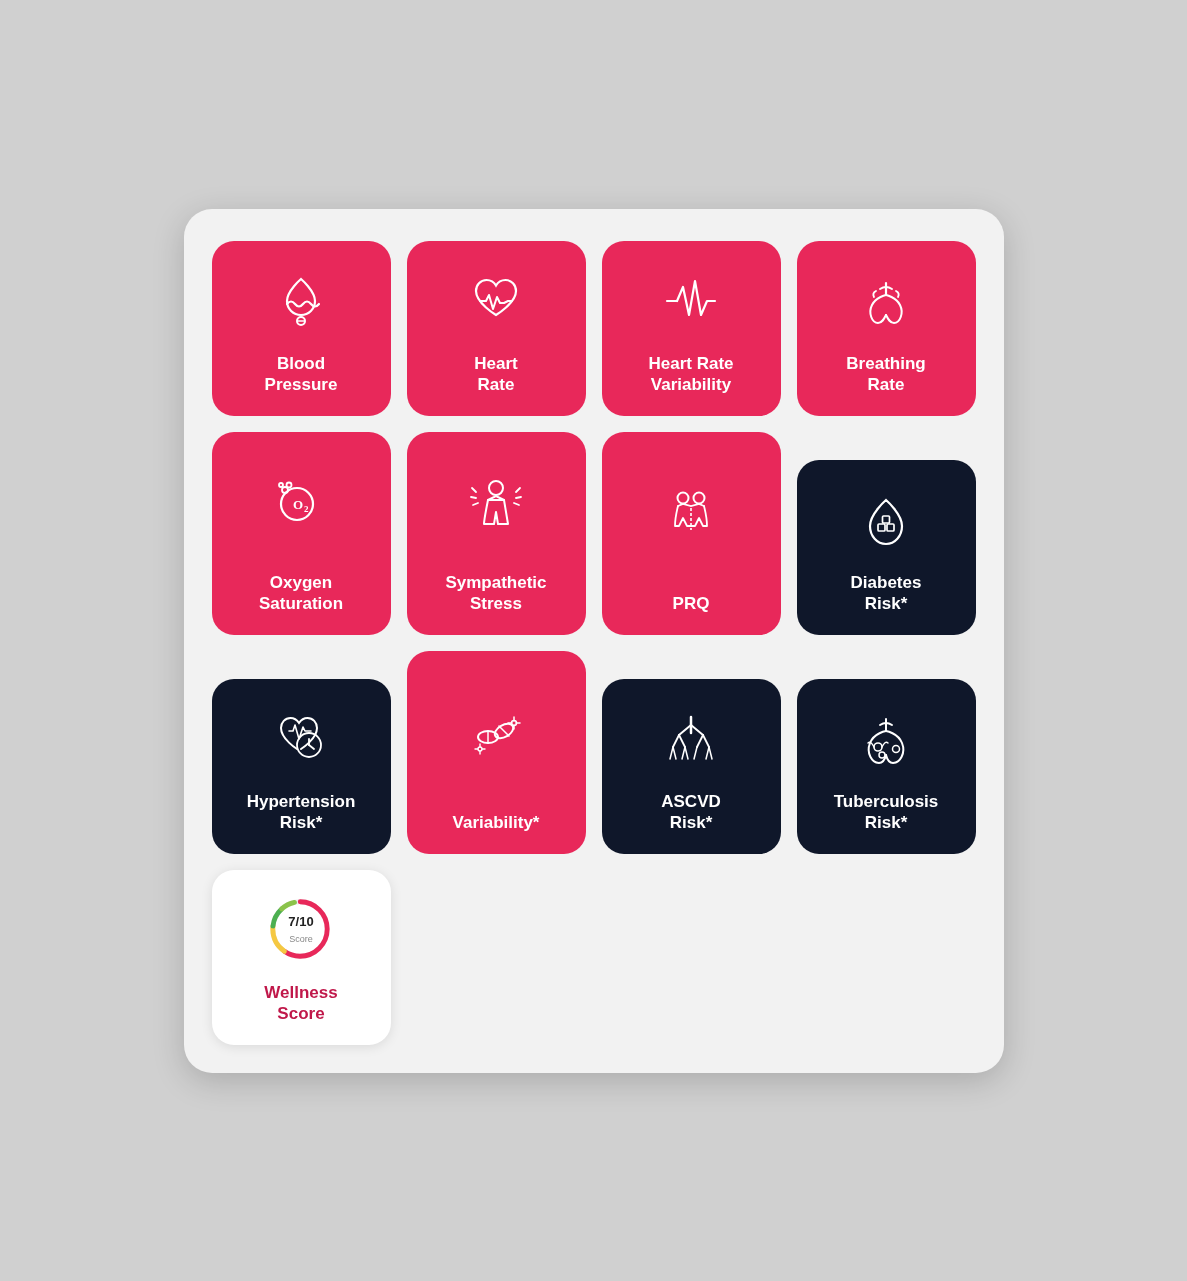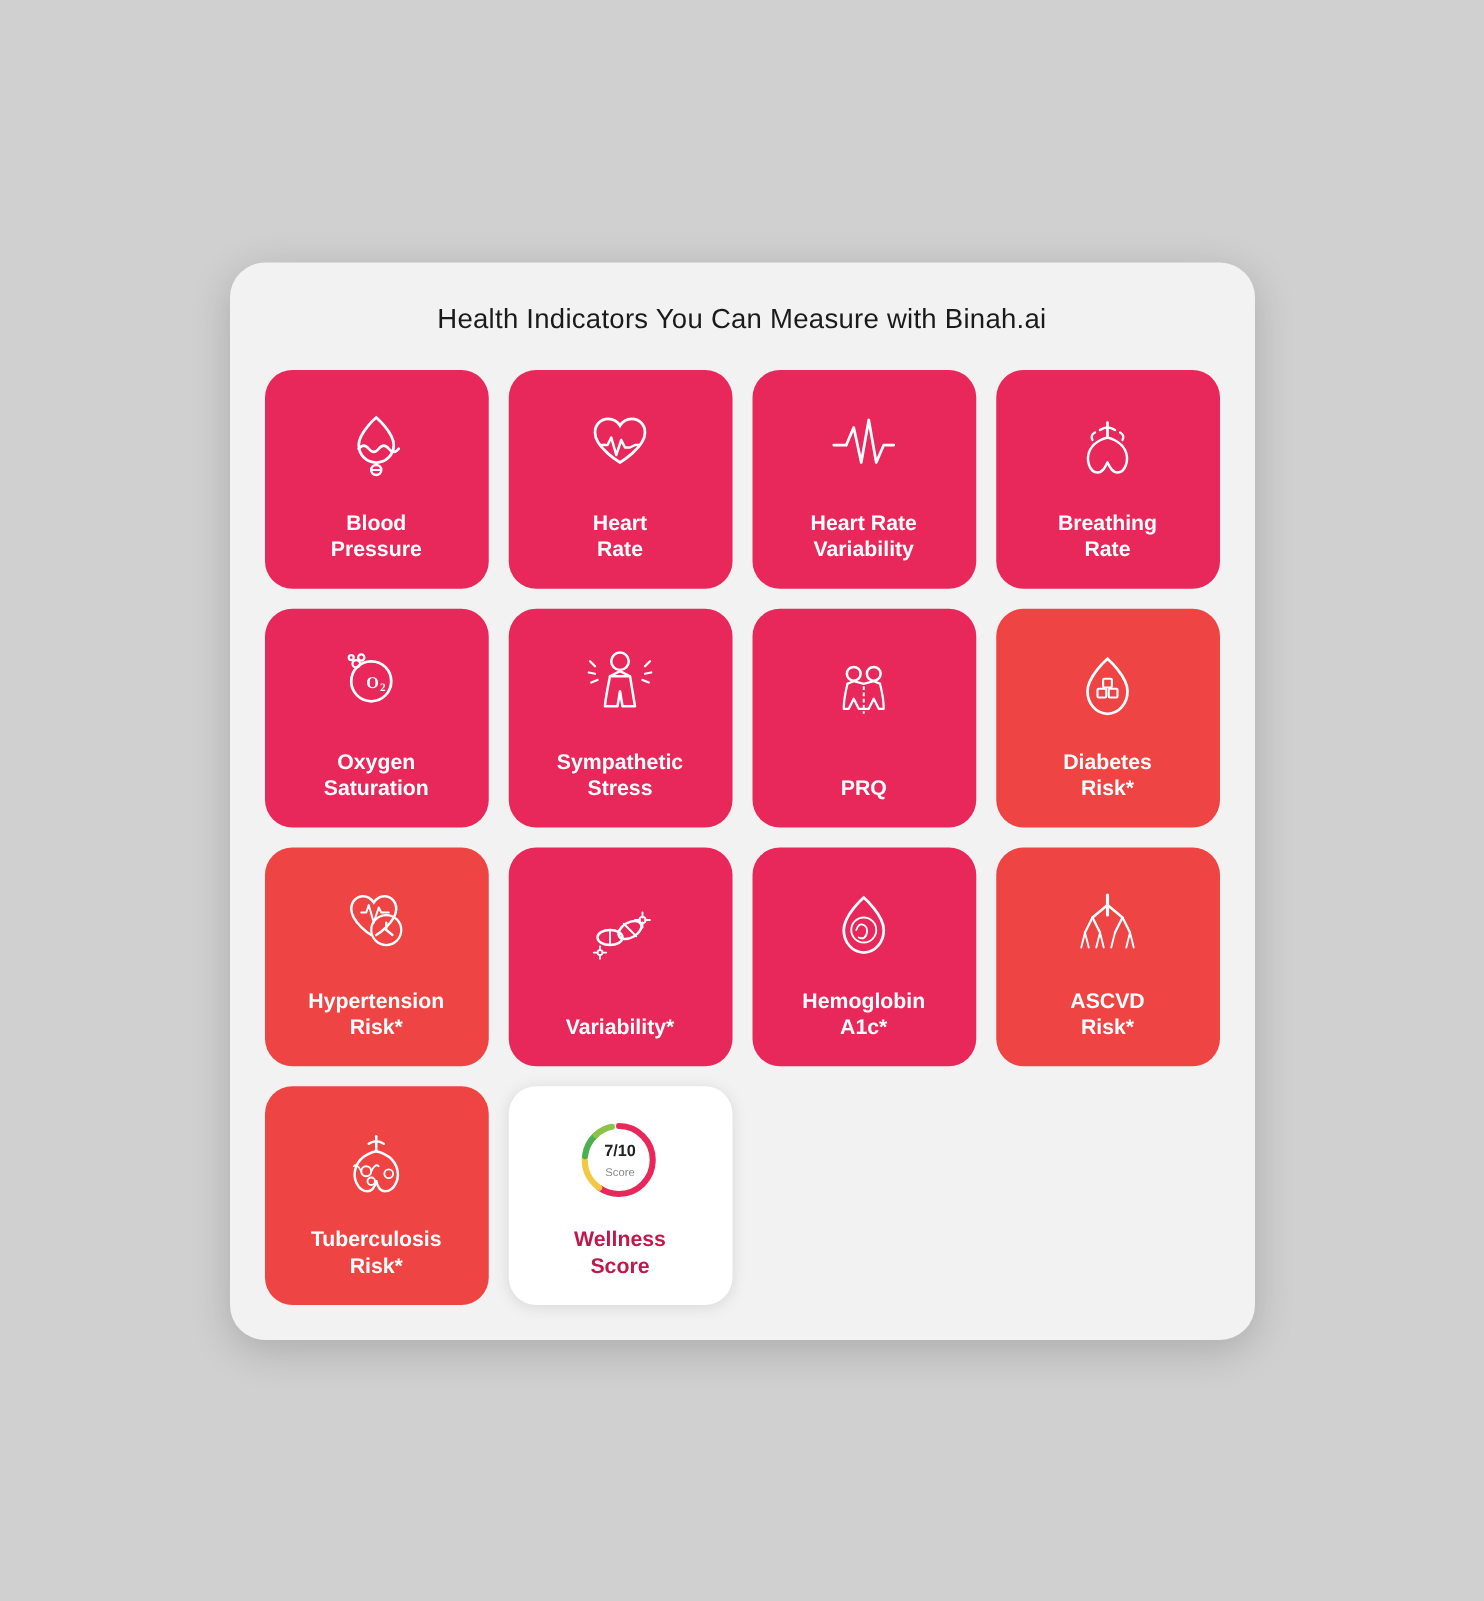--- a/index.html
+++ b/index.html
@@ -95,7 +95,6 @@
 <body>
 
 <div class="card-container">
-  <div class="page-title">Health Indicators You Can Measure with Binah.ai</div>
   <div class="grid">
 
     <div class="tile tile-pink">

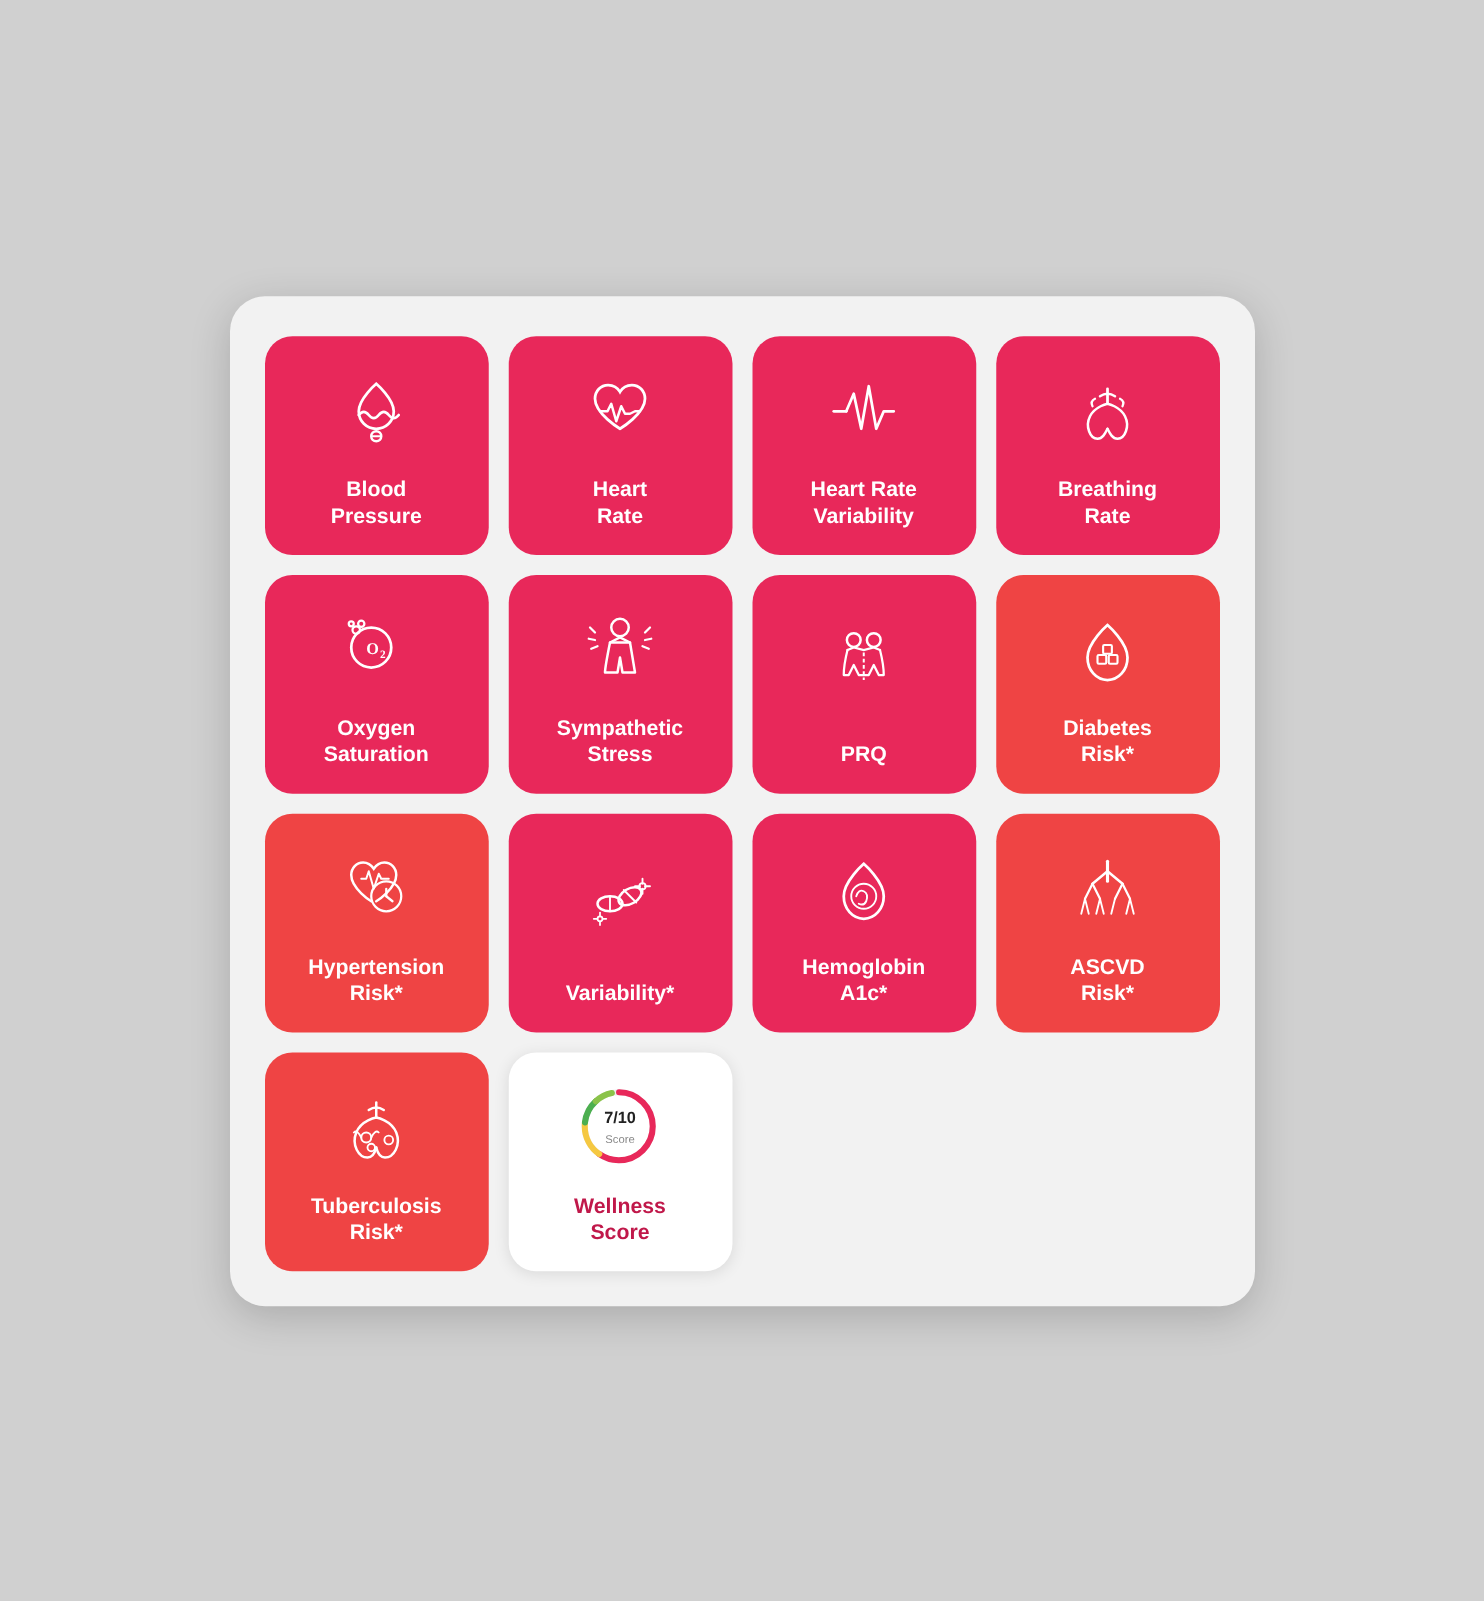--- a/index.html
+++ b/index.html
@@ -43,7 +43,7 @@
       transition: transform 0.1s;
     }
     .tile-pink { background: #e8285a; }
-    .tile-blue { background: #ef4444; }
+    .tile-blue { background: #0f172a; margin-top: 28px; }
     .tile-white {
       background: #ffffff;
       box-shadow: 0 2px 12px rgba(0,0,0,0.10);

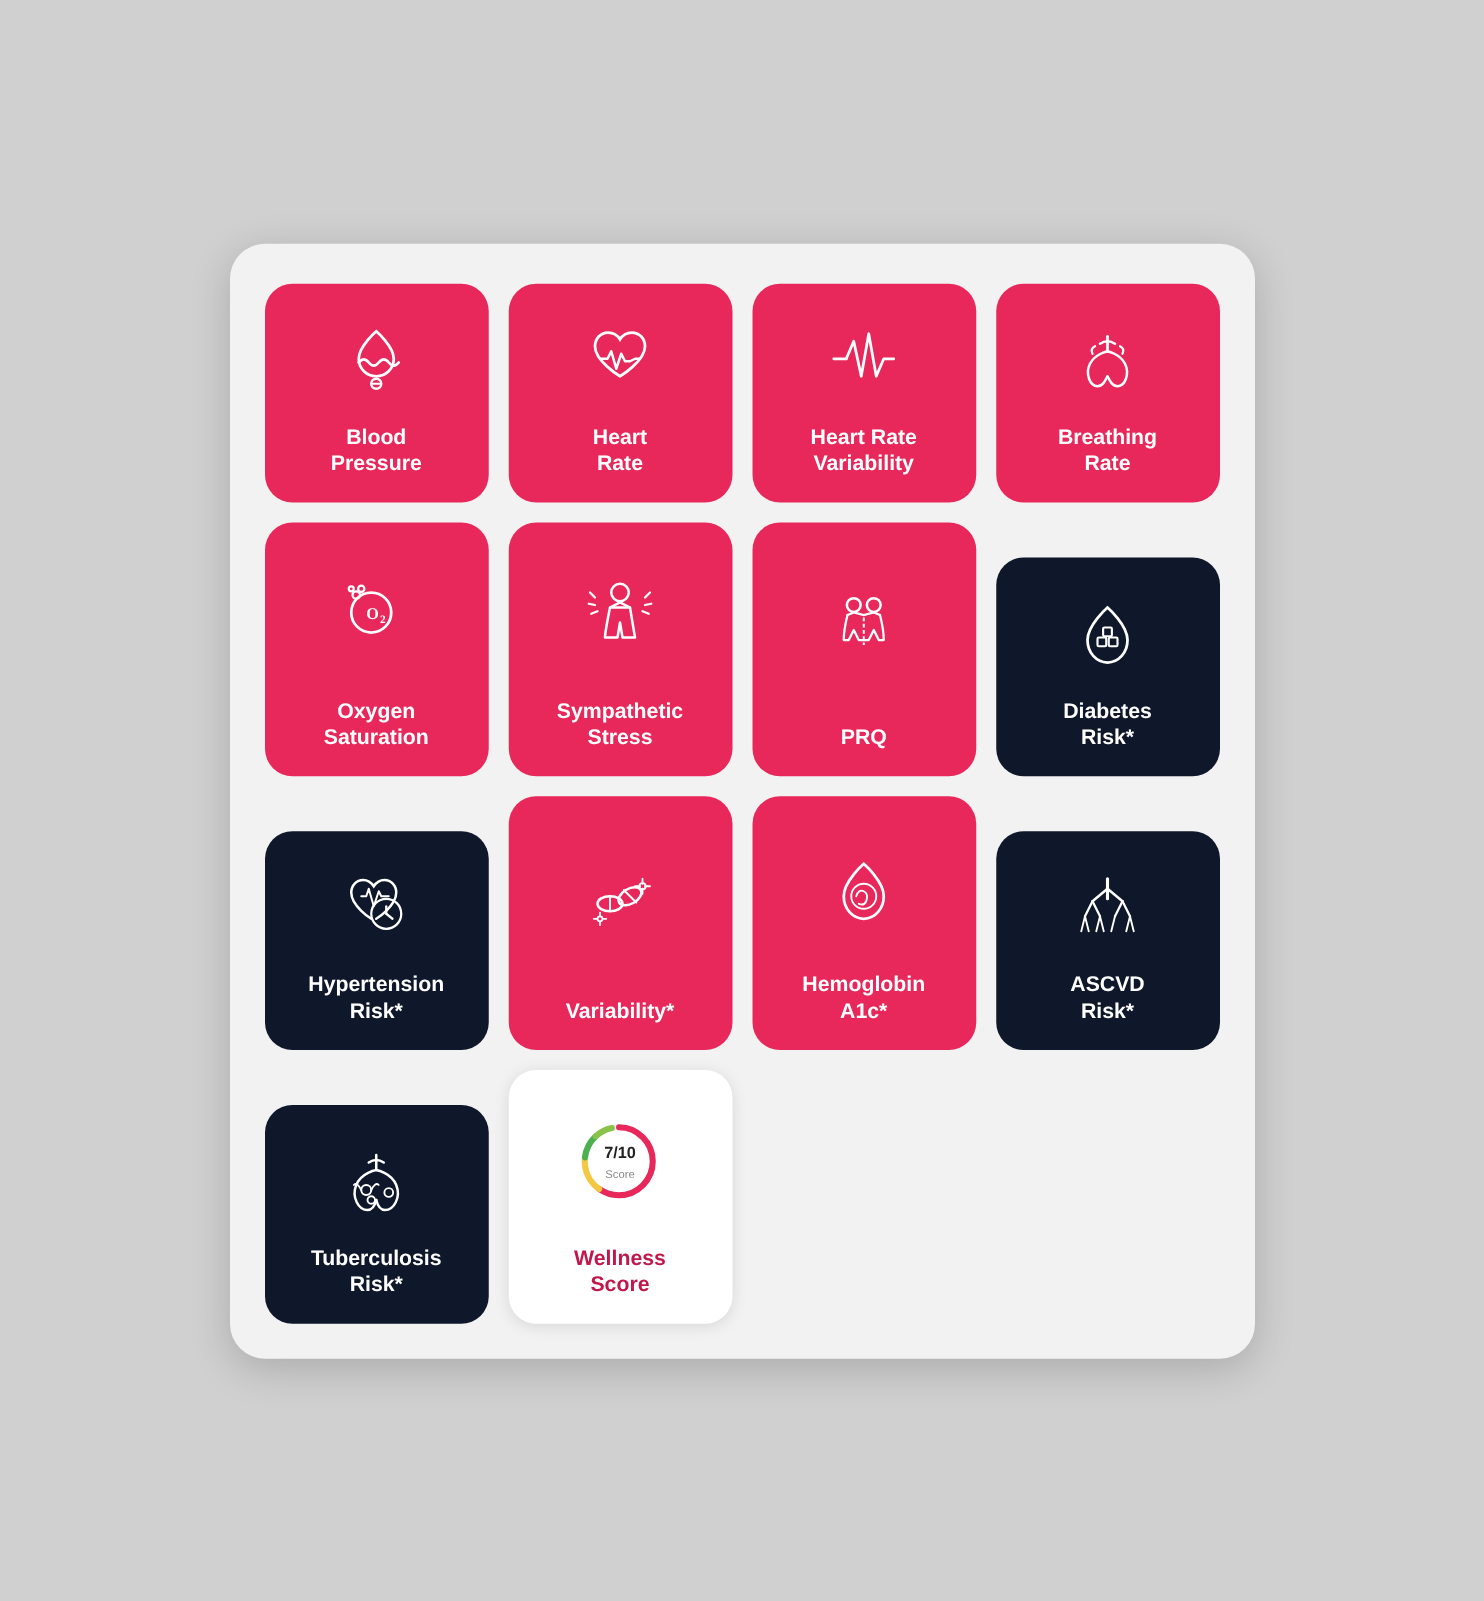--- a/index.html
+++ b/index.html
@@ -244,17 +244,6 @@
       <div class="tile-label">Variability*</div>
     </div>
 
-    <div class="tile tile-pink">
-      <div class="tile-icon">
-        <svg viewBox="0 0 68 68" fill="none" xmlns="http://www.w3.org/2000/svg">
-          <path d="M34 14 C34 14 18 28 18 40 C18 50 25 58 34 58 C43 58 50 50 50 40 C50 28 34 14 34 14Z" stroke="white" stroke-width="2.2" fill="none"></path>
-
-          <circle cx="34" cy="40" r="10" stroke="white" stroke-width="1.5" fill="none"></circle>
-          <path d="M28 40 Q30 34 34 36 Q38 38 36 44 Q34 48 30 46" stroke="white" stroke-width="1.5" fill="none" stroke-linecap="round"></path>
-        </svg>
-      </div>
-      <div class="tile-label">Hemoglobin<br>A1c*</div>
-    </div>
 
     <div class="tile tile-blue">
       <div class="tile-icon">

